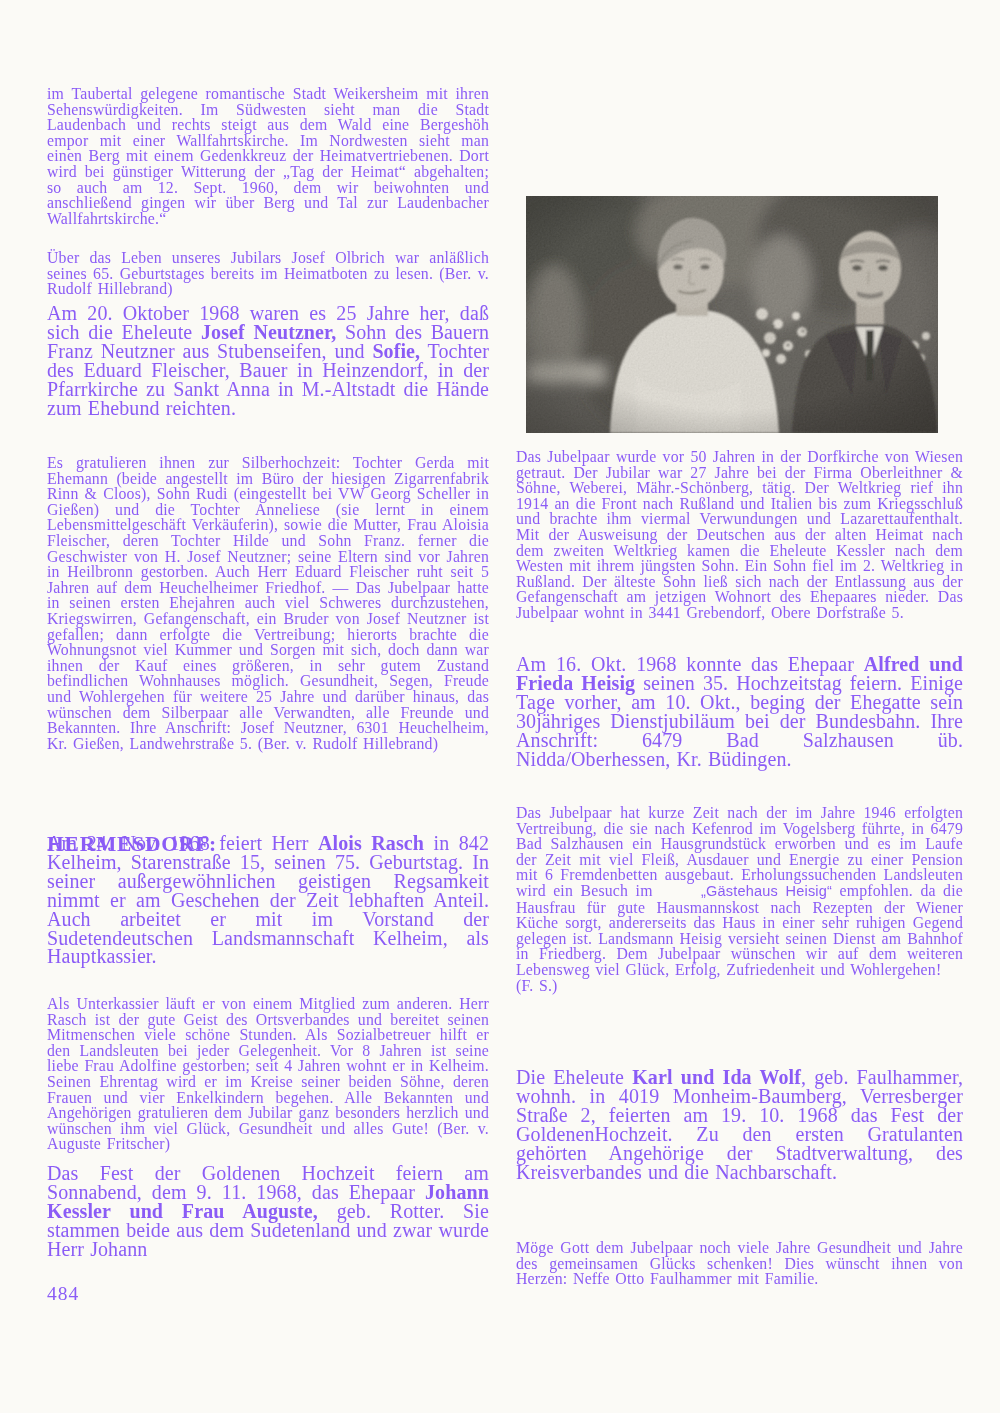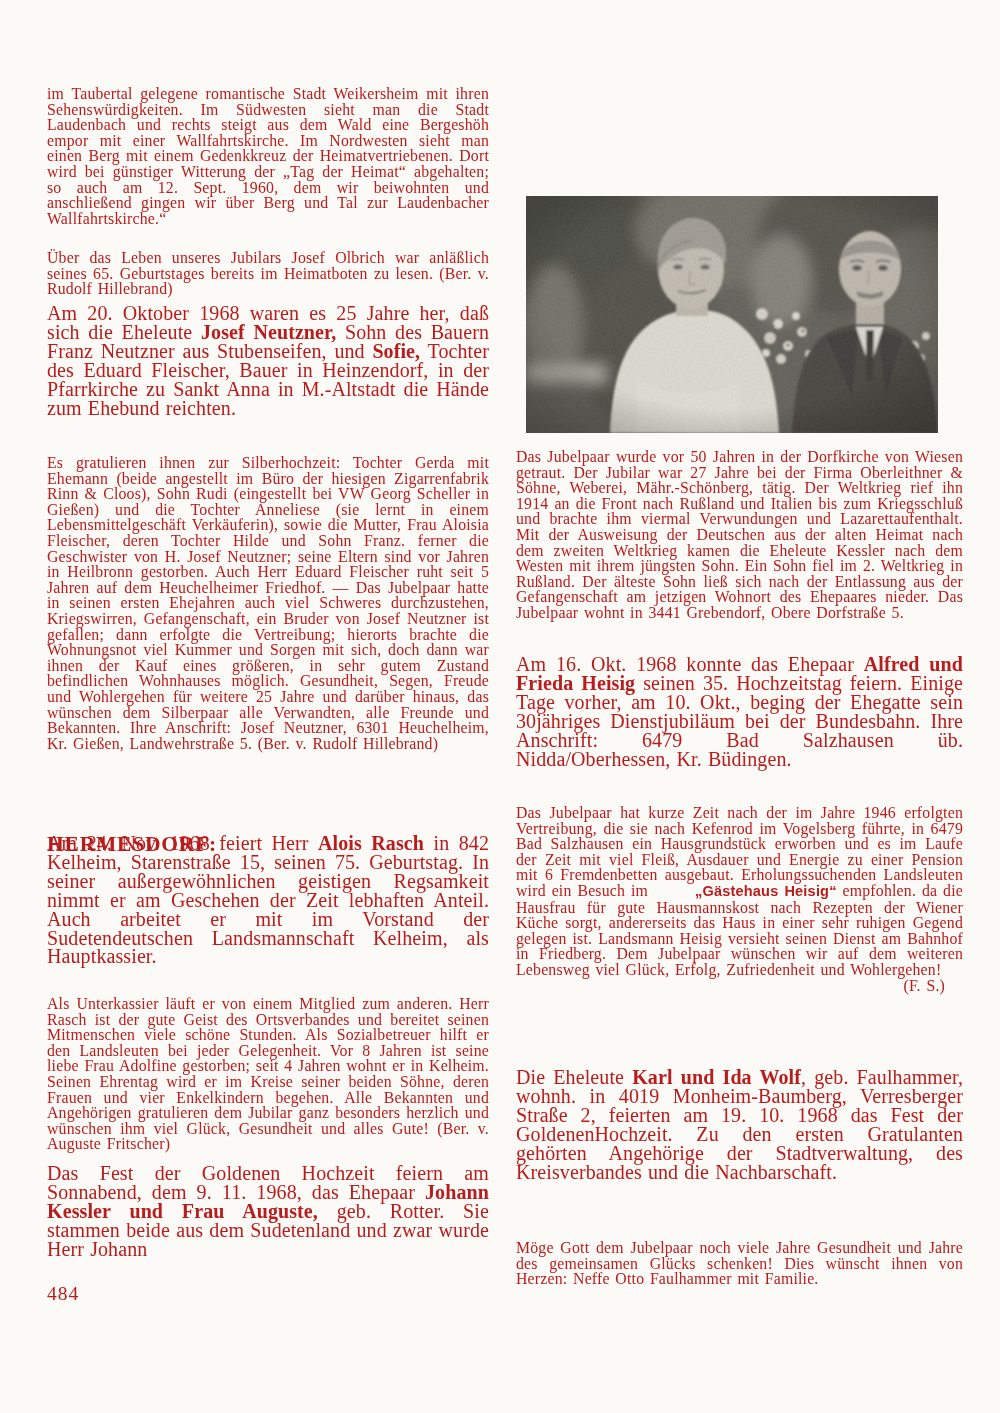--- a/index.html
+++ b/index.html
@@ -7,7 +7,7 @@
     position:relative;
     width:1000px;height:1413px;
     background:#fbfaf6;
-    color:#b91c1c;
+    color:#8b5cf6;
     font-family:"Liberation Serif","DejaVu Serif",serif;
     overflow:hidden;
   }

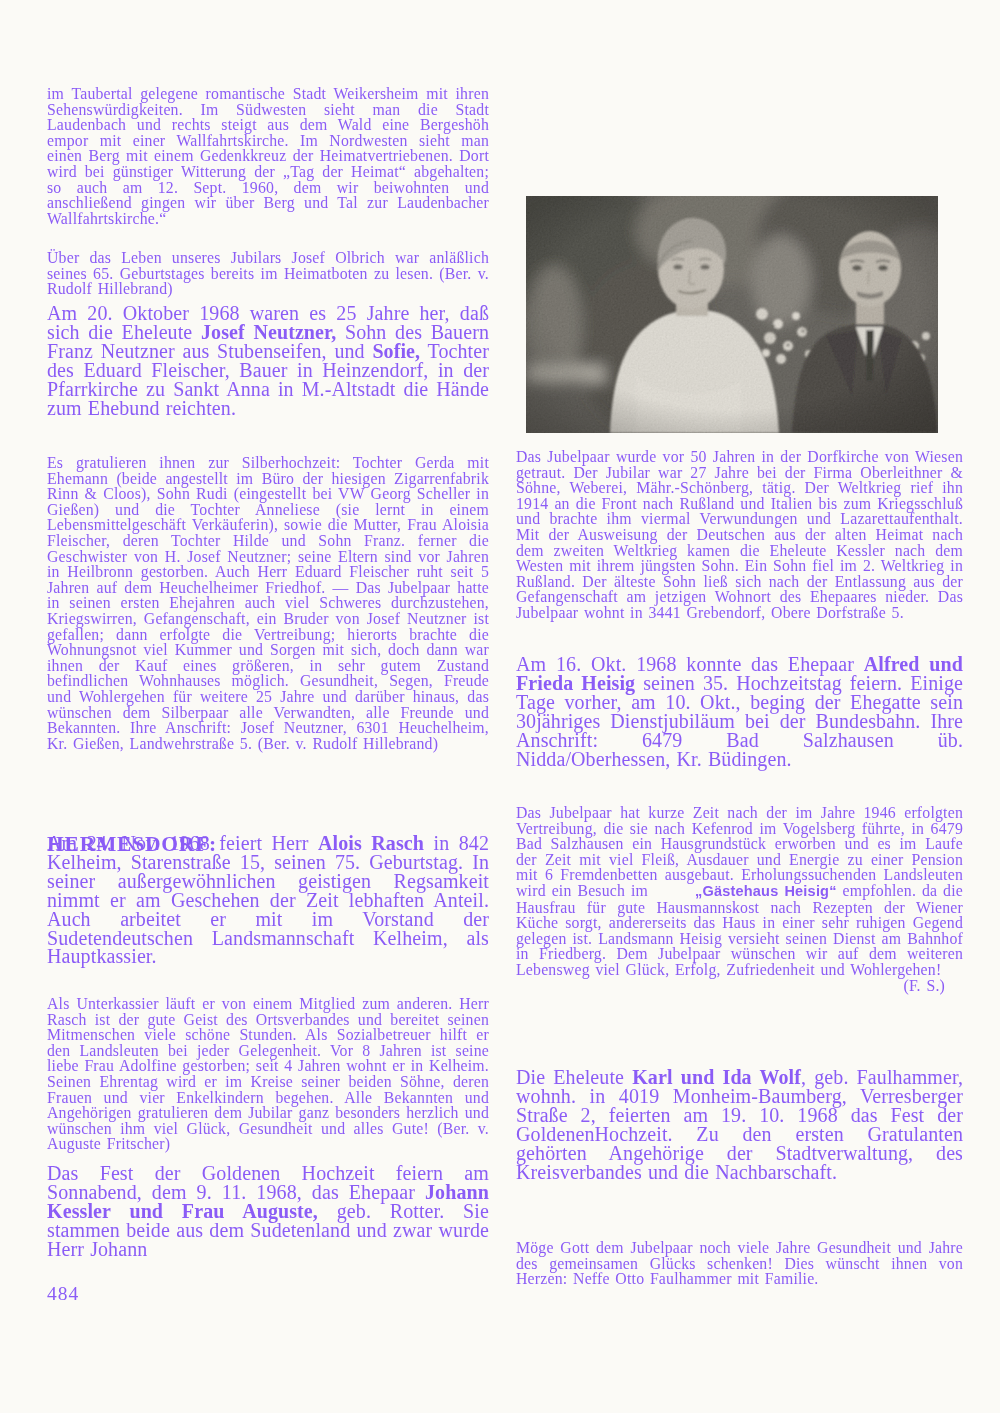--- a/index.html
+++ b/index.html
@@ -30,7 +30,7 @@
   b{font-weight:bold;}
   .sans-bold{
     font-family:"Liberation Sans","DejaVu Sans",sans-serif;
-    font-weight:bold;font-size:0.92em;margin-left:41px;
+    font-weight:normal;font-size:0.92em;margin-left:41px;
   }
   .sig-line{display:block;text-align:right;padding-right:18px;}
   .photo{

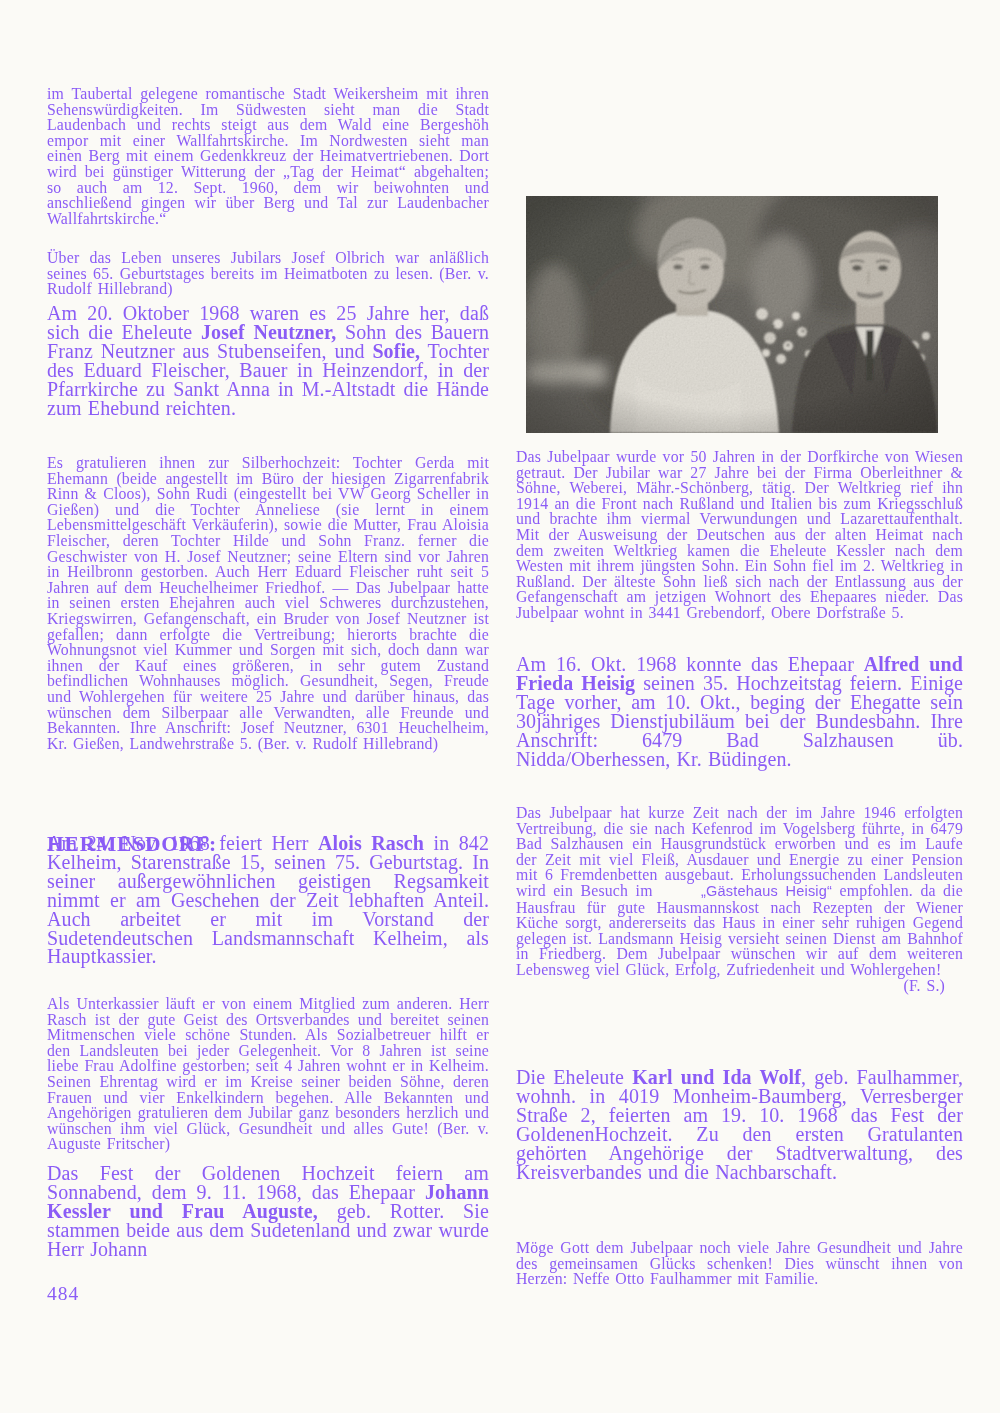--- a/index.html
+++ b/index.html
@@ -32,7 +32,7 @@
     font-family:"Liberation Sans","DejaVu Sans",sans-serif;
     font-weight:normal;font-size:0.92em;margin-left:41px;
   }
-  .sig-line{display:block;text-align:right;padding-right:18px;}
+  .sig-line{display:block;padding-right:18px;}
   .photo{
     position:absolute;left:10px;width:412px;height:237px;
     background:#3d3a34;

